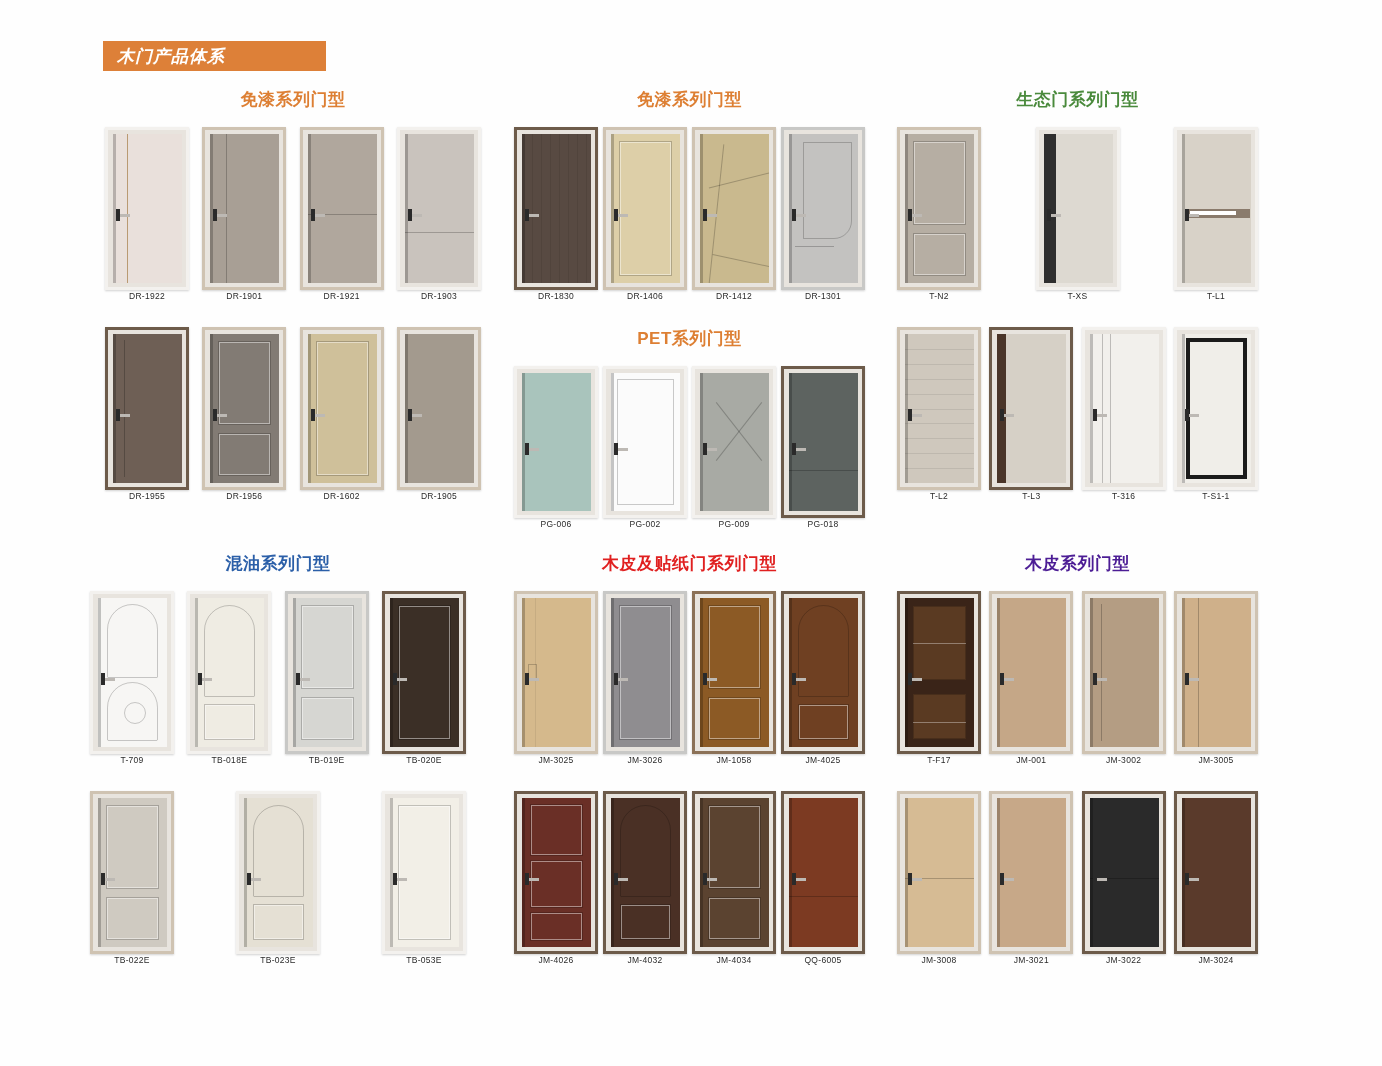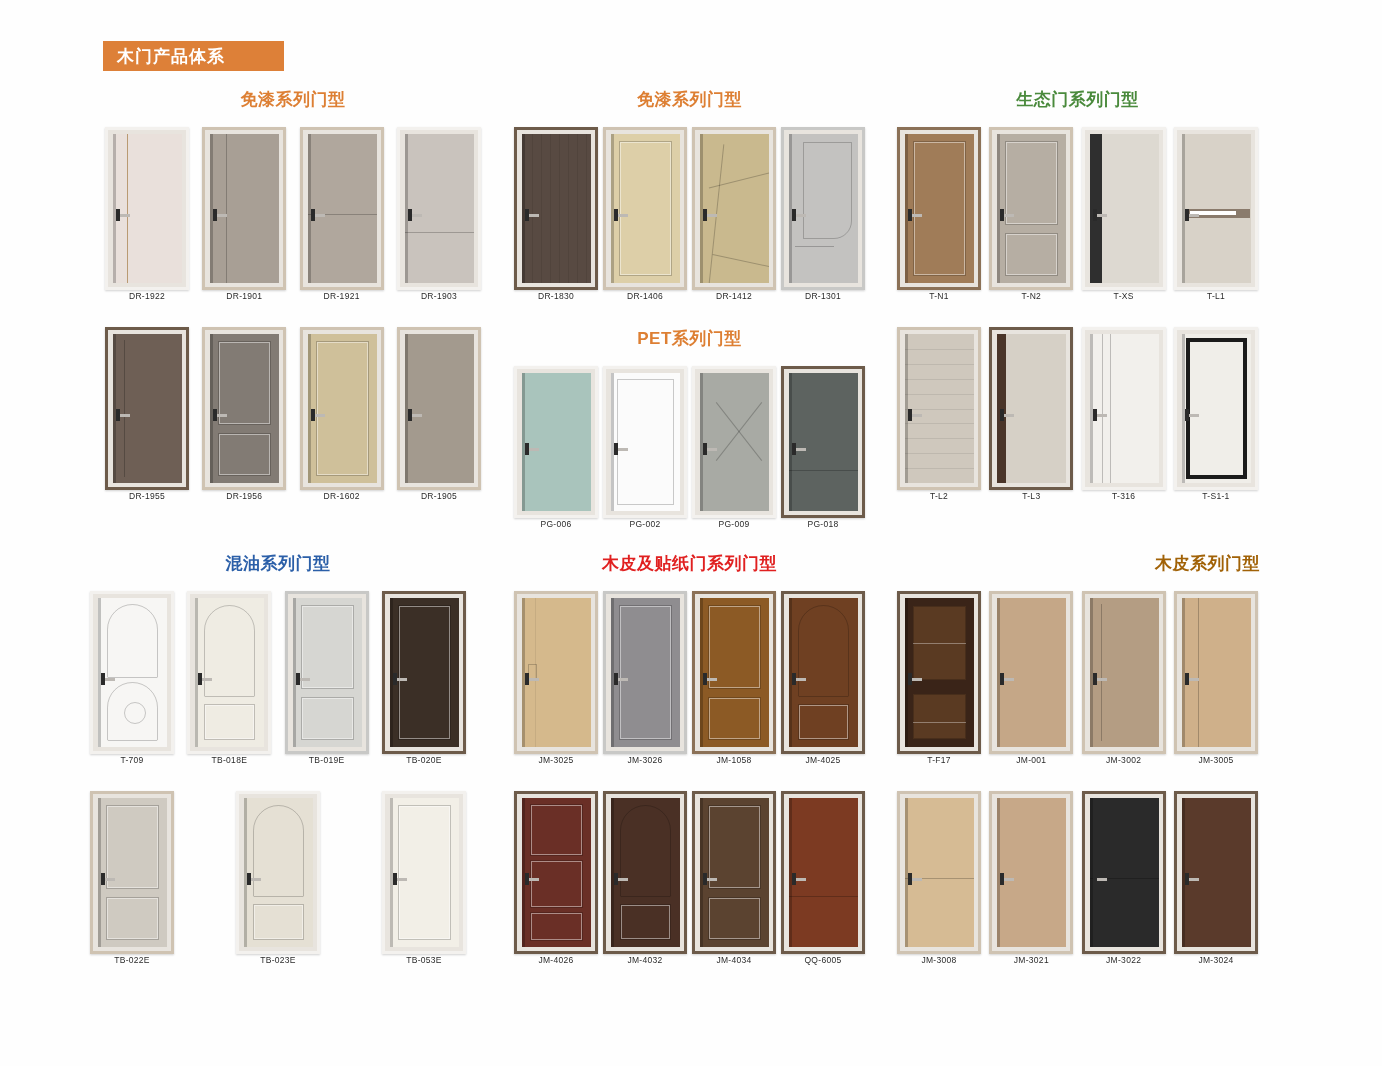--- a/index.html
+++ b/index.html
@@ -19,9 +19,9 @@
   #title-banner {
     position: absolute;
     left: 103px; top: 41px;
-    width: 181px; height: 30px;
+    width: 223px; height: 30px;
     background: #dd8038;
-    display: flex; align-items: center;
+    display: flex; align-items: center; font-style: italic;
   }
   #title-banner .t {
     color: #ffffff;

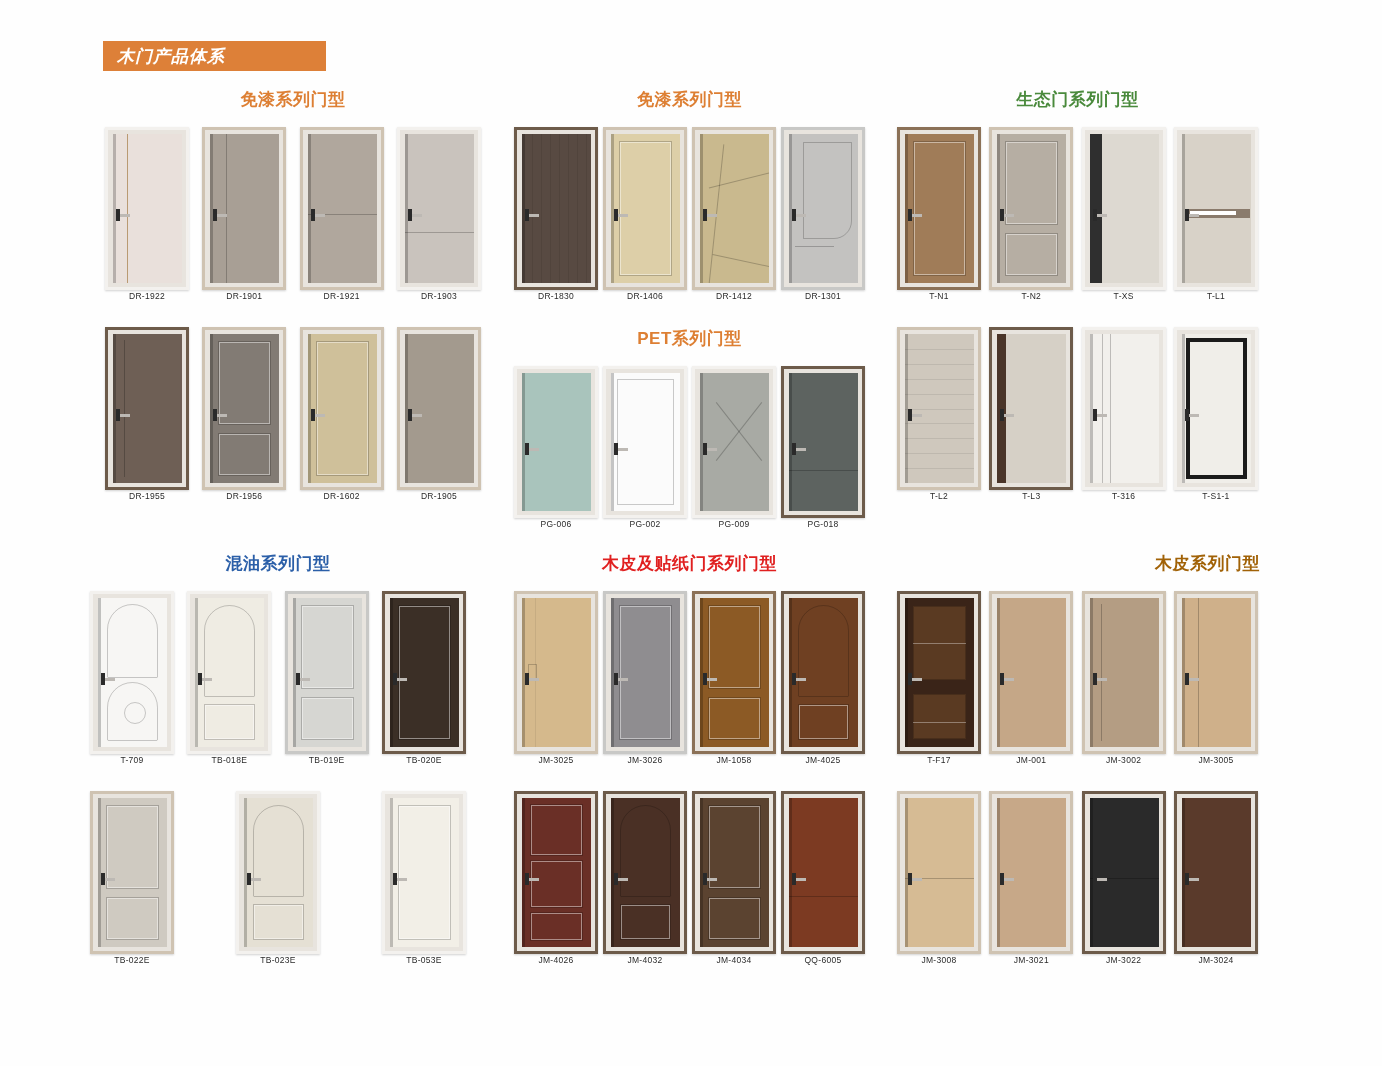--- a/index.html
+++ b/index.html
@@ -363,17 +363,6 @@
       <div class="door-row">
         <div class="door-cell">
           <div class="door-art">
-            <div class="frame brown-frame">
-              <div class="leaf" style="background: rgb(160, 124, 88);">
-                <span class="panel inset" style="left:8px;top:7px;right:8px;bottom:7px"></span>
-                <span class="handle"></span>
-              </div>
-            </div>
-          </div>
-          <div class="door-label">T-N1</div>
-        </div>
-        <div class="door-cell">
-          <div class="door-art">
             <div class="frame warm-frame">
               <div class="leaf" style="background: rgb(182, 174, 163);">
                 <span class="panel inset" style="left:8px;top:7px;right:8px;height:84px"></span>

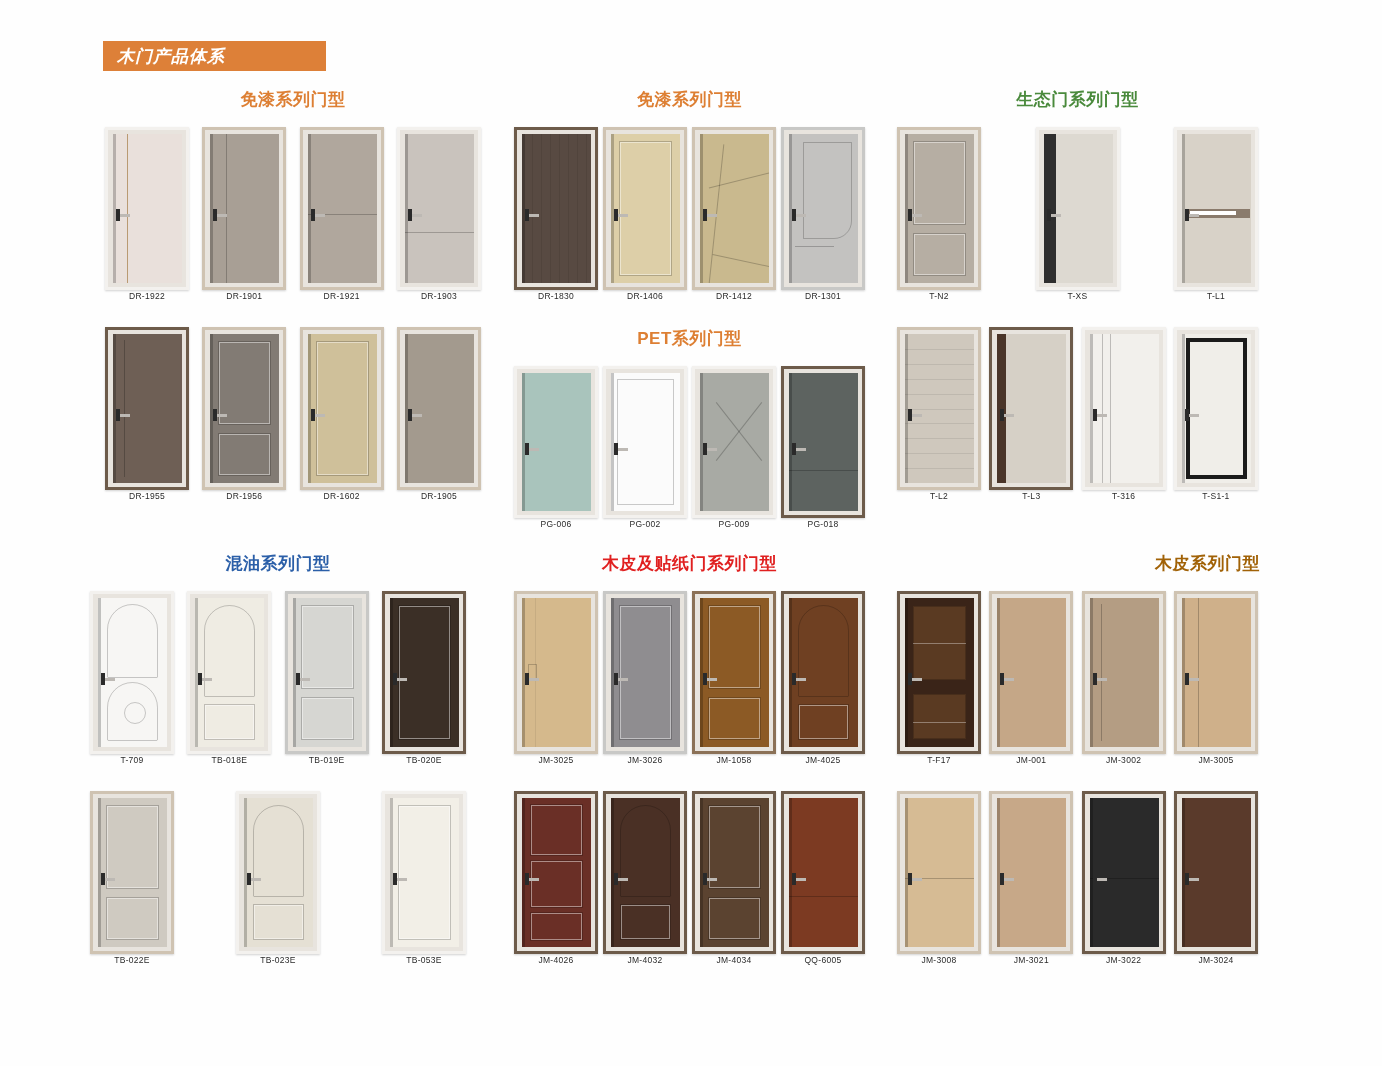--- a/index.html
+++ b/index.html
@@ -646,7 +646,7 @@
       </div>
     </div>
   <div class="column" id="col-right2">
-      <div class="sec-head" style="color: #a16207; text-align: right;">木皮系列门型</div>
+      <div class="sec-head" style="color: #4c1d95;">木皮系列门型</div>
       <div class="door-row">
         <div class="door-cell">
           <div class="door-art">

